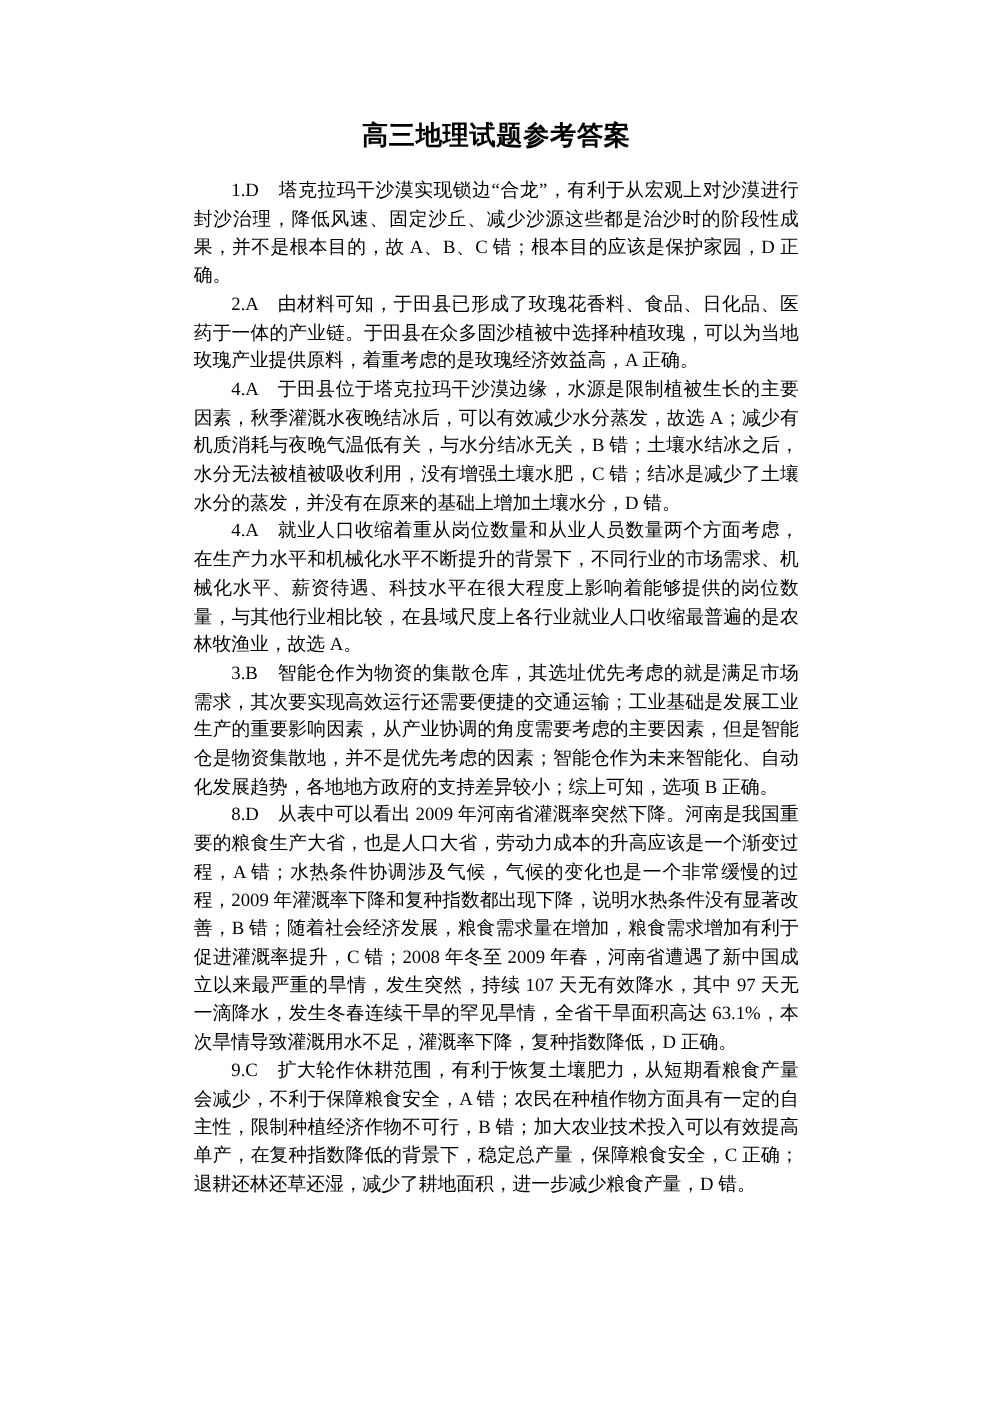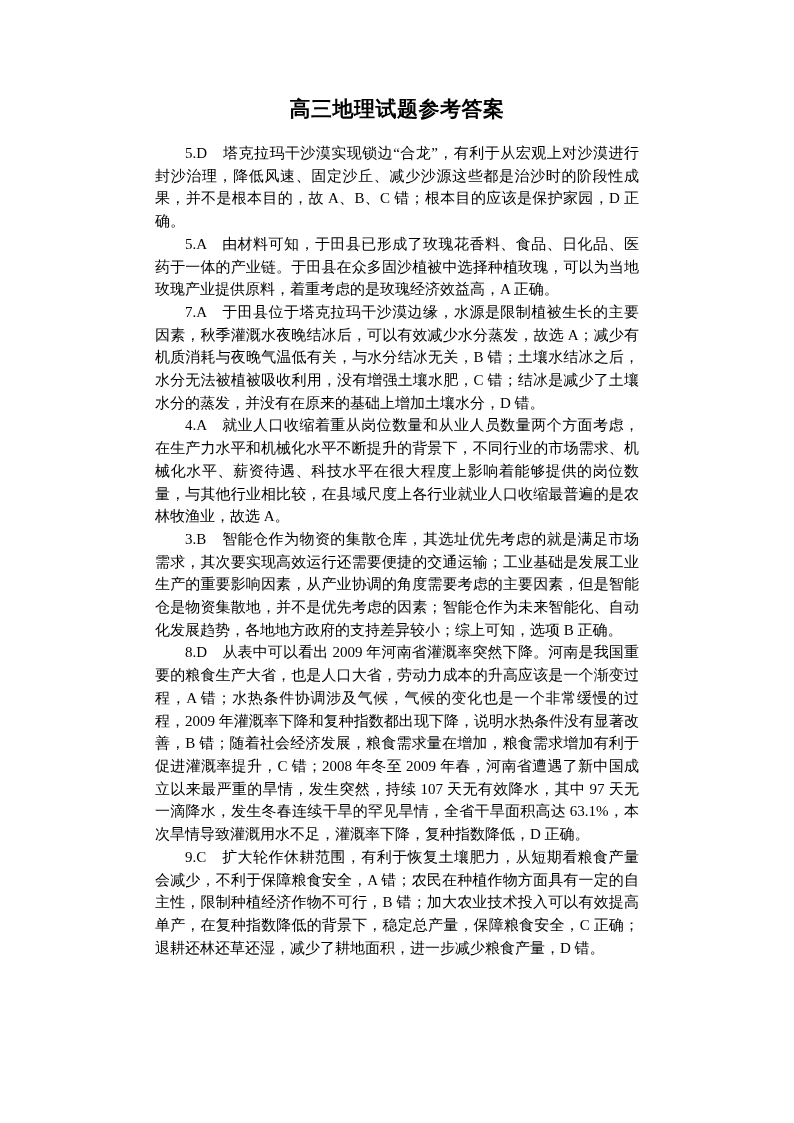--- a/index.html
+++ b/index.html
@@ -46,7 +46,7 @@
   <h1 class="doc-title">高三地理试题参考答案</h1>
 
   <div class="answers">
-    <p>5.D　塔克拉玛干沙漠实现锁边“合龙”，有利于从宏观上对沙漠进行封沙治理，降低风速、固定沙丘、减少沙源这些都是治沙时的阶段性成果，并不是根本目的，故 A、B、C 错；根本目的应该是保护家园，D 正确。</p>
+    <p>1.D　塔克拉玛干沙漠实现锁边“合龙”，有利于从宏观上对沙漠进行封沙治理，降低风速、固定沙丘、减少沙源这些都是治沙时的阶段性成果，并不是根本目的，故 A、B、C 错；根本目的应该是保护家园，D 正确。</p>
     <p>5.A　由材料可知，于田县已形成了玫瑰花香料、食品、日化品、医药于一体的产业链。于田县在众多固沙植被中选择种植玫瑰，可以为当地玫瑰产业提供原料，着重考虑的是玫瑰经济效益高，A 正确。</p>
     <p>7.A　于田县位于塔克拉玛干沙漠边缘，水源是限制植被生长的主要因素，秋季灌溉水夜晚结冰后，可以有效减少水分蒸发，故选 A；减少有机质消耗与夜晚气温低有关，与水分结冰无关，B 错；土壤水结冰之后，水分无法被植被吸收利用，没有增强土壤水肥，C 错；结冰是减少了土壤水分的蒸发，并没有在原来的基础上增加土壤水分，D 错。</p>
     <p>4.A　就业人口收缩着重从岗位数量和从业人员数量两个方面考虑，在生产力水平和机械化水平不断提升的背景下，不同行业的市场需求、机械化水平、薪资待遇、科技水平在很大程度上影响着能够提供的岗位数量，与其他行业相比较，在县域尺度上各行业就业人口收缩最普遍的是农林牧渔业，故选 A。</p>

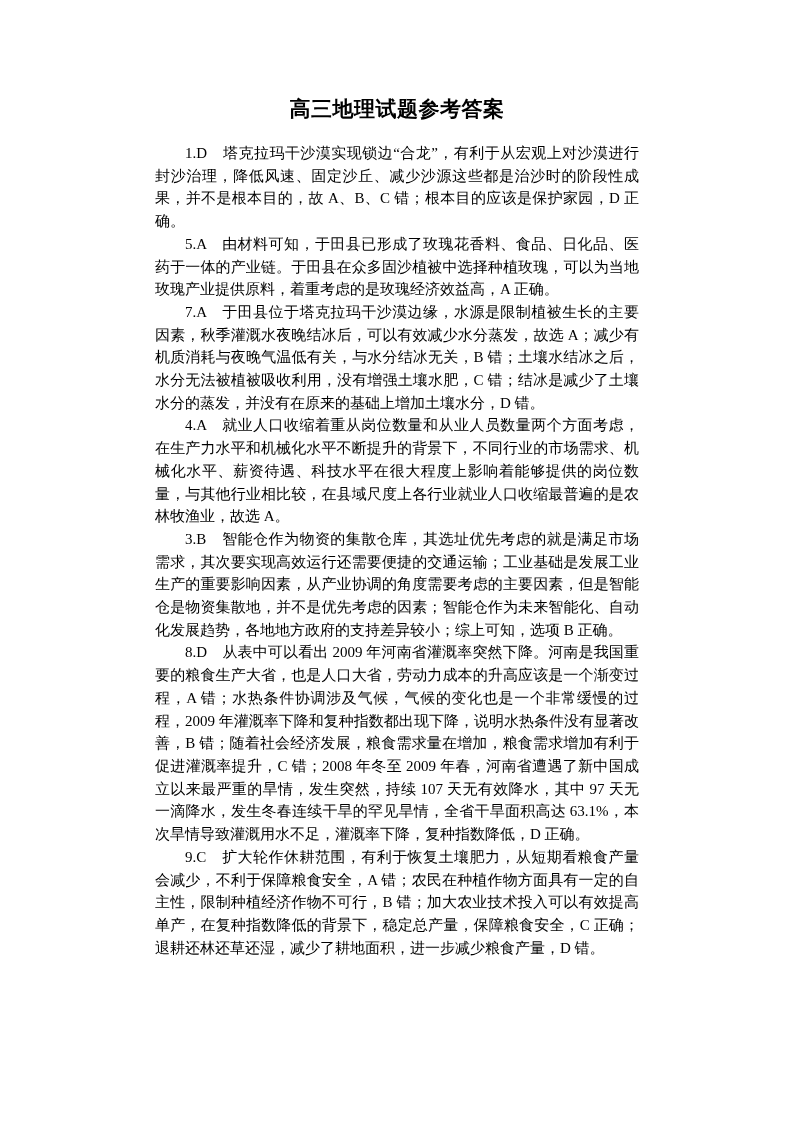--- a/index.html
+++ b/index.html
@@ -47,7 +47,7 @@
 
   <div class="answers">
     <p>1.D　塔克拉玛干沙漠实现锁边“合龙”，有利于从宏观上对沙漠进行封沙治理，降低风速、固定沙丘、减少沙源这些都是治沙时的阶段性成果，并不是根本目的，故 A、B、C 错；根本目的应该是保护家园，D 正确。</p>
-    <p>5.A　由材料可知，于田县已形成了玫瑰花香料、食品、日化品、医药于一体的产业链。于田县在众多固沙植被中选择种植玫瑰，可以为当地玫瑰产业提供原料，着重考虑的是玫瑰经济效益高，A 正确。</p>
+    <p>2.A　由材料可知，于田县已形成了玫瑰花香料、食品、日化品、医药于一体的产业链。于田县在众多固沙植被中选择种植玫瑰，可以为当地玫瑰产业提供原料，着重考虑的是玫瑰经济效益高，A 正确。</p>
     <p>7.A　于田县位于塔克拉玛干沙漠边缘，水源是限制植被生长的主要因素，秋季灌溉水夜晚结冰后，可以有效减少水分蒸发，故选 A；减少有机质消耗与夜晚气温低有关，与水分结冰无关，B 错；土壤水结冰之后，水分无法被植被吸收利用，没有增强土壤水肥，C 错；结冰是减少了土壤水分的蒸发，并没有在原来的基础上增加土壤水分，D 错。</p>
     <p>4.A　就业人口收缩着重从岗位数量和从业人员数量两个方面考虑，在生产力水平和机械化水平不断提升的背景下，不同行业的市场需求、机械化水平、薪资待遇、科技水平在很大程度上影响着能够提供的岗位数量，与其他行业相比较，在县域尺度上各行业就业人口收缩最普遍的是农林牧渔业，故选 A。</p>
     <p>3.B　智能仓作为物资的集散仓库，其选址优先考虑的就是满足市场需求，其次要实现高效运行还需要便捷的交通运输；工业基础是发展工业生产的重要影响因素，从产业协调的角度需要考虑的主要因素，但是智能仓是物资集散地，并不是优先考虑的因素；智能仓作为未来智能化、自动化发展趋势，各地地方政府的支持差异较小；综上可知，选项 B 正确。</p>

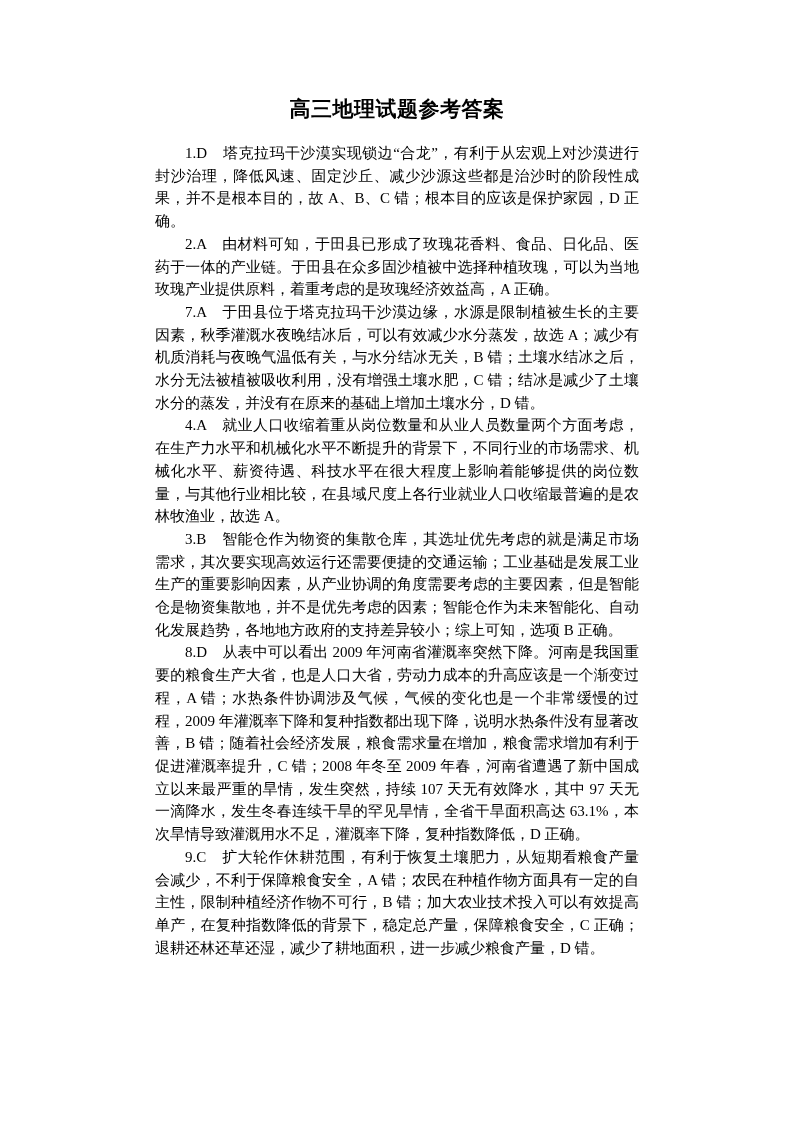--- a/index.html
+++ b/index.html
@@ -48,7 +48,7 @@
   <div class="answers">
     <p>1.D　塔克拉玛干沙漠实现锁边“合龙”，有利于从宏观上对沙漠进行封沙治理，降低风速、固定沙丘、减少沙源这些都是治沙时的阶段性成果，并不是根本目的，故 A、B、C 错；根本目的应该是保护家园，D 正确。</p>
     <p>2.A　由材料可知，于田县已形成了玫瑰花香料、食品、日化品、医药于一体的产业链。于田县在众多固沙植被中选择种植玫瑰，可以为当地玫瑰产业提供原料，着重考虑的是玫瑰经济效益高，A 正确。</p>
-    <p>7.A　于田县位于塔克拉玛干沙漠边缘，水源是限制植被生长的主要因素，秋季灌溉水夜晚结冰后，可以有效减少水分蒸发，故选 A；减少有机质消耗与夜晚气温低有关，与水分结冰无关，B 错；土壤水结冰之后，水分无法被植被吸收利用，没有增强土壤水肥，C 错；结冰是减少了土壤水分的蒸发，并没有在原来的基础上增加土壤水分，D 错。</p>
+    <p>4.A　于田县位于塔克拉玛干沙漠边缘，水源是限制植被生长的主要因素，秋季灌溉水夜晚结冰后，可以有效减少水分蒸发，故选 A；减少有机质消耗与夜晚气温低有关，与水分结冰无关，B 错；土壤水结冰之后，水分无法被植被吸收利用，没有增强土壤水肥，C 错；结冰是减少了土壤水分的蒸发，并没有在原来的基础上增加土壤水分，D 错。</p>
     <p>4.A　就业人口收缩着重从岗位数量和从业人员数量两个方面考虑，在生产力水平和机械化水平不断提升的背景下，不同行业的市场需求、机械化水平、薪资待遇、科技水平在很大程度上影响着能够提供的岗位数量，与其他行业相比较，在县域尺度上各行业就业人口收缩最普遍的是农林牧渔业，故选 A。</p>
     <p>3.B　智能仓作为物资的集散仓库，其选址优先考虑的就是满足市场需求，其次要实现高效运行还需要便捷的交通运输；工业基础是发展工业生产的重要影响因素，从产业协调的角度需要考虑的主要因素，但是智能仓是物资集散地，并不是优先考虑的因素；智能仓作为未来智能化、自动化发展趋势，各地地方政府的支持差异较小；综上可知，选项 B 正确。</p>
     <p>8.D　从表中可以看出 2009 年河南省灌溉率突然下降。河南是我国重要的粮食生产大省，也是人口大省，劳动力成本的升高应该是一个渐变过程，A 错；水热条件协调涉及气候，气候的变化也是一个非常缓慢的过程，2009 年灌溉率下降和复种指数都出现下降，说明水热条件没有显著改善，B 错；随着社会经济发展，粮食需求量在增加，粮食需求增加有利于促进灌溉率提升，C 错；2008 年冬至 2009 年春，河南省遭遇了新中国成立以来最严重的旱情，发生突然，持续 107 天无有效降水，其中 97 天无一滴降水，发生冬春连续干旱的罕见旱情，全省干旱面积高达 63.1%，本次旱情导致灌溉用水不足，灌溉率下降，复种指数降低，D 正确。</p>

